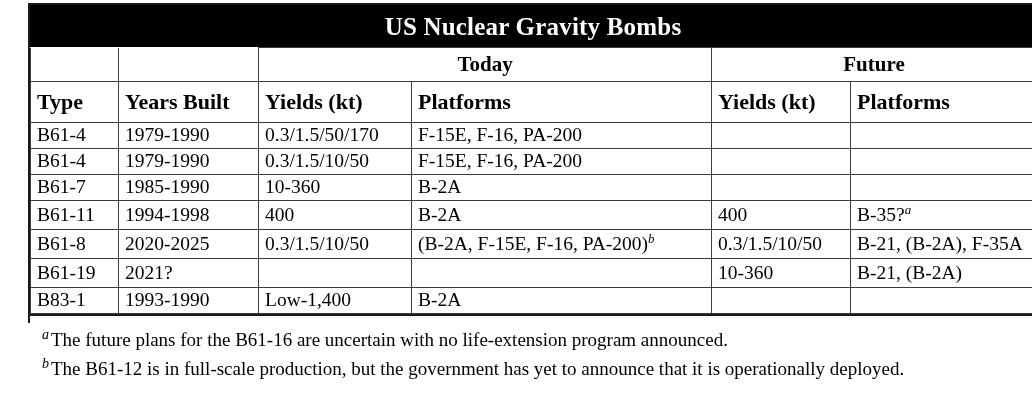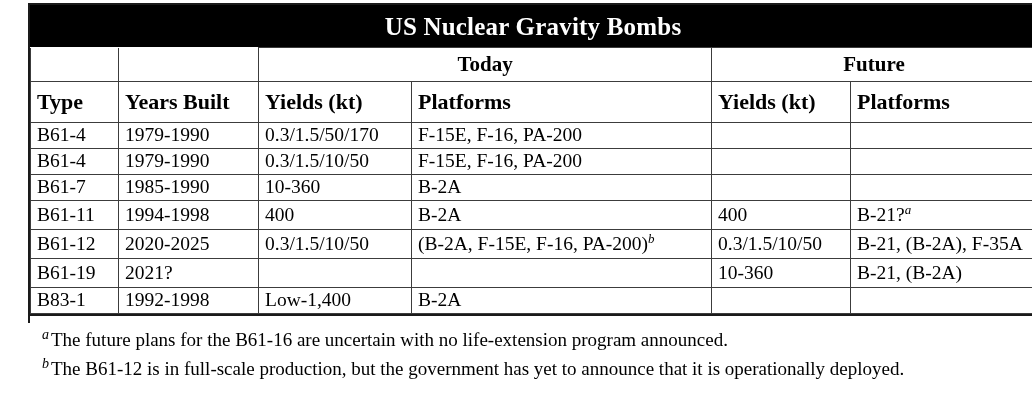--- a/index.html
+++ b/index.html
@@ -207,7 +207,7 @@
             <td>400</td>
             <td>B-2A</td>
             <td>400</td>
-            <td><span>B-21?</span><sup class="fn">a</sup></td>
+            <td><span>B-35?</span><sup class="fn">a</sup></td>
           </tr>
           <tr class="body-row tall">
             <td class="type-cell">B61-12</td>

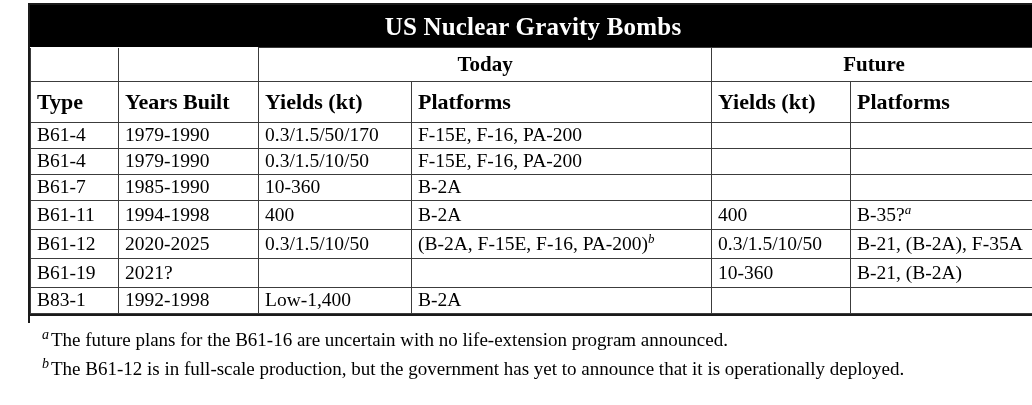--- a/index.html
+++ b/index.html
@@ -210,7 +210,7 @@
             <td><span>B-35?</span><sup class="fn">a</sup></td>
           </tr>
           <tr class="body-row tall">
-            <td class="type-cell">B61-12</td>
+            <td class="type-cell">B61-8</td>
             <td class="center">2020-2025</td>
             <td>0.3/1.5/10/50</td>
             <td><span>(B-2A, F-15E, F-16, PA-200)</span><sup class="fn">b</sup></td>

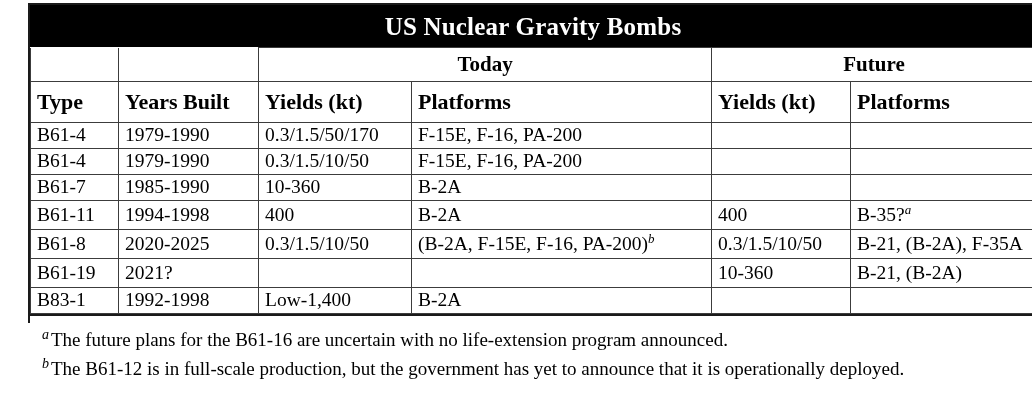--- a/index.html
+++ b/index.html
@@ -227,7 +227,7 @@
           </tr>
           <tr class="body-row">
             <td class="type-cell">B83-1</td>
-            <td class="center">1992-1998</td>
+            <td class="center">1993-1990</td>
             <td>Low-1,400</td>
             <td>B-2A</td>
             <td></td>

